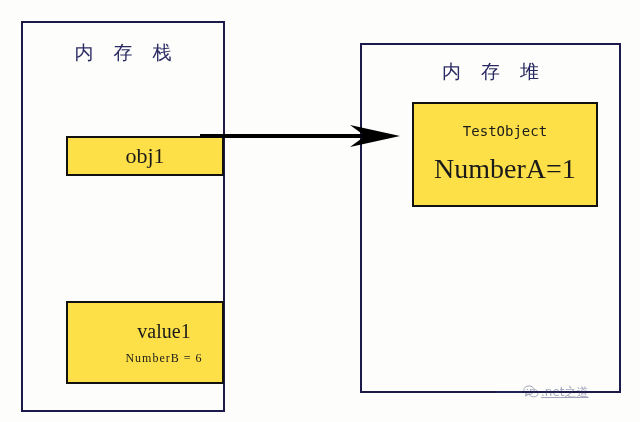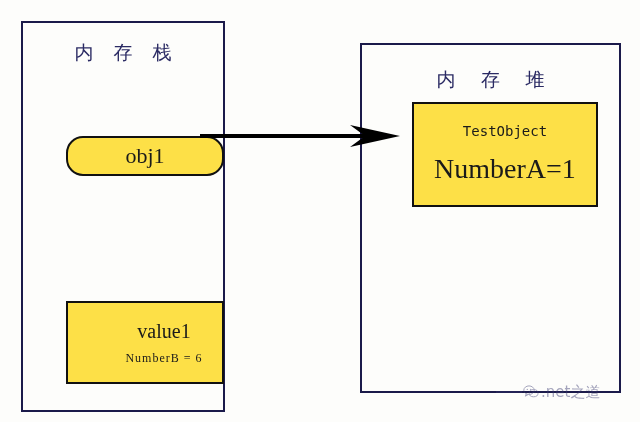--- a/index.html
+++ b/index.html
@@ -56,7 +56,7 @@
     white-space: nowrap;
   }
   #stack-region .region-title { top: 17px; }
-  #heap-region .region-title { top: 22px; font-family: Liberation Mono, monospace; }
+  #heap-region .region-title { top: 14px; }
 
   
   .cell {

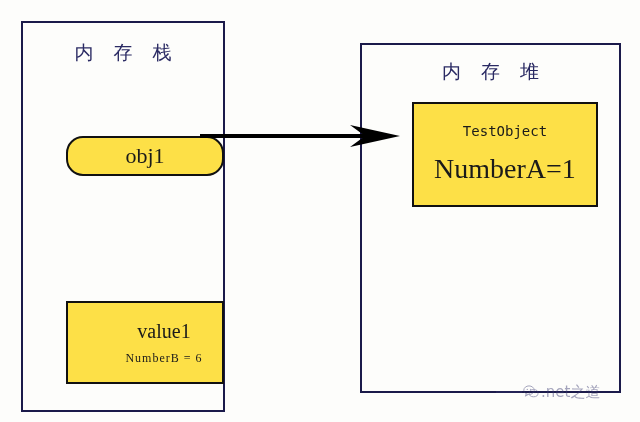--- a/index.html
+++ b/index.html
@@ -74,7 +74,6 @@
     top: 113px;
     width: 158px;
     height: 40px;
-    border-radius: 17px;
   }
   #value1-box {
     left: 43px;

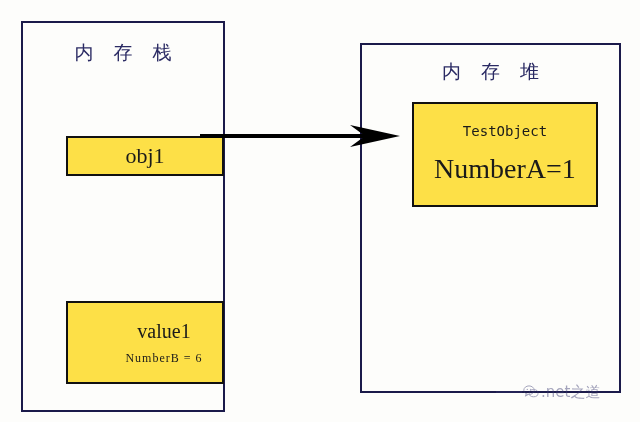--- a/index.html
+++ b/index.html
@@ -137,10 +137,11 @@
   }
   #watermark .wm-text {
     font-family: "DejaVu Sans", sans-serif;
-    font-size: 15px;
+    font-size: 12px;
     color: #3a3a70;
     white-space: nowrap;
     letter-spacing: 0px;
+    text-decoration: underline;
   }
 </style>
 </head>

